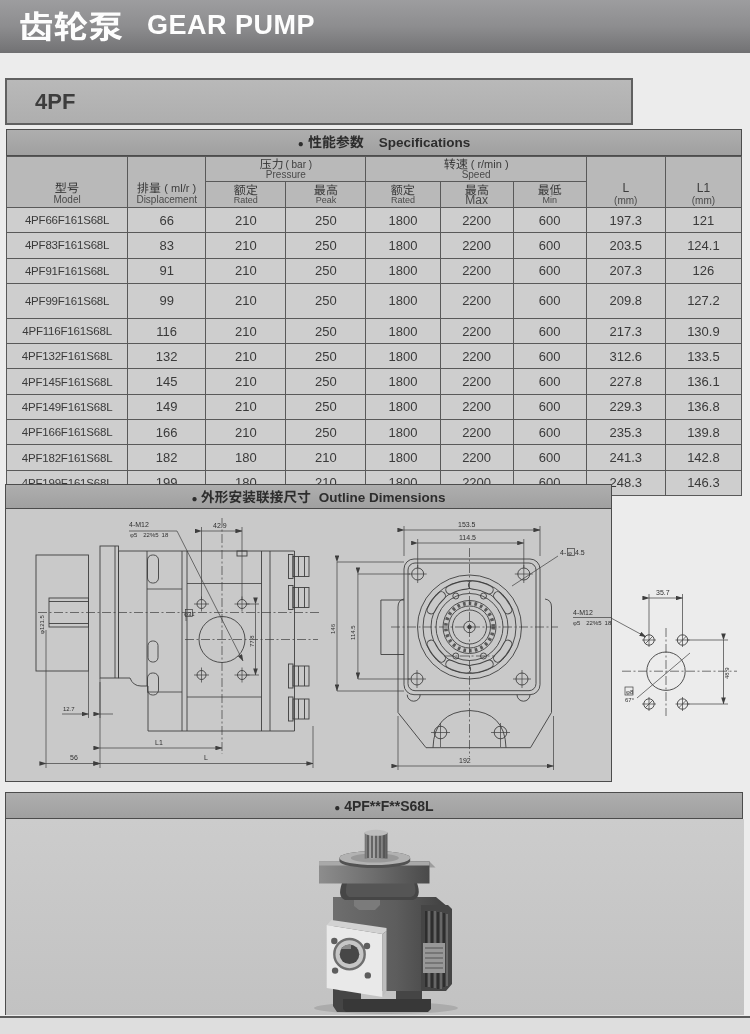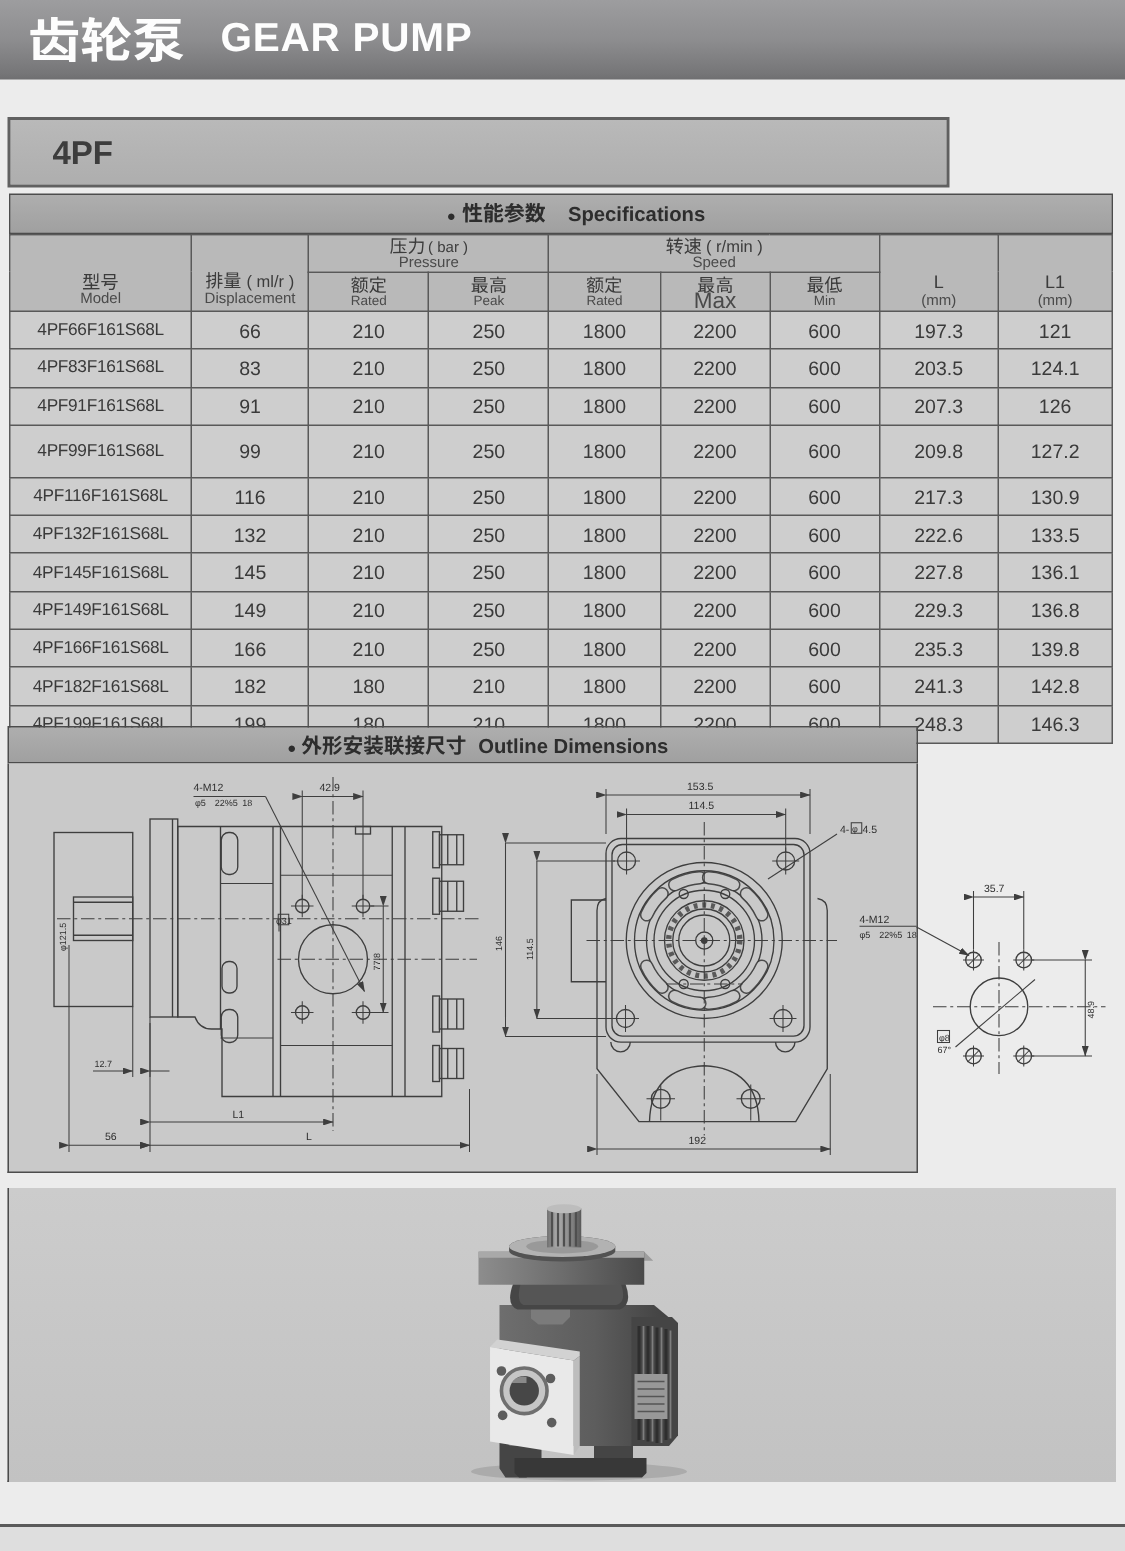--- a/index.html
+++ b/index.html
@@ -115,7 +115,7 @@
               <svg width="24" height="12" viewBox="0 0 21.67 11.17" preserveAspectRatio="none" style="display:block;margin:0 auto">
                 <path d="M21.0,2.04 11.67,2.09 11.44,2.0 11.44,1.5 11.67,1.37 15.67,1.37 15.77,0.33 16.5,0.26 16.67,1.34 20.83,1.37 21.04,1.5 21.0,2.04Z M8.83,3.86 1.83,3.92 1.71,3.83 1.71,0.83 1.83,0.66 8.67,0.66 8.86,0.83 8.83,3.86Z M7.94,2.0 8.03,1.33 7.83,1.25 2.5,1.33 2.5,1.83 2.67,2.04 7.94,2.0Z M8.03,3.17 8.03,2.67 7.83,2.59 2.5,2.67 2.5,3.17 2.67,3.33 7.83,3.33 8.03,3.17Z M19.17,5.03 13.33,5.02 13.27,2.83 13.5,2.75 19.17,2.76 19.17,5.03Z M18.4,4.33 18.33,3.4 14.17,3.38 14.09,3.5 14.17,4.41 18.4,4.33Z M9.83,10.56 8.83,10.2 7.5,9.4 5.67,10.41 5.33,10.47 5.0,10.03 4.83,10.58 4.09,10.5 4.0,9.53 0.5,9.94 0.35,9.83 0.33,9.25 1.34,9.0 1.34,5.5 1.17,5.27 0.5,5.27 0.39,5.17 0.39,4.67 0.5,4.58 10.0,4.58 10.09,4.67 10.0,5.27 5.0,5.27 4.91,5.5 4.91,9.67 5.0,9.81 6.0,9.4 6.89,8.83 6.9,8.67 6.28,7.83 5.79,6.83 5.96,6.67 5.26,6.5 5.33,5.93 9.17,5.9 9.67,6.09 9.54,6.67 9.04,7.67 8.14,8.83 9.17,9.5 10.17,9.89 10.27,10.0 9.83,10.56Z M4.09,6.0 4.0,5.27 2.12,5.33 2.17,6.07 4.09,6.0Z M19.5,10.52 18.33,10.53 18.07,9.83 19.74,9.67 19.77,6.5 19.67,6.42 13.0,6.42 12.76,6.5 12.74,10.5 12.0,10.54 11.94,5.83 12.17,5.72 20.5,5.72 20.61,5.83 20.57,10.0 20.17,10.41 19.5,10.52Z M7.6,8.17 8.21,7.5 8.68,6.67 6.5,6.65 6.93,7.5 7.5,8.23 7.6,8.17Z M4.09,7.33 4.0,6.73 2.33,6.73 2.1,6.83 2.17,7.43 4.0,7.45 4.09,7.33Z M14.83,10.07 14.14,10.0 14.14,7.33 14.24,7.17 18.17,7.13 18.33,7.24 18.37,9.33 18.28,9.5 15.0,9.54 14.83,10.07Z M17.59,8.83 17.59,7.83 17.5,7.75 14.9,7.83 14.9,8.83 15.0,8.91 17.59,8.83Z M3.4,8.83 4.0,8.75 4.09,8.17 2.1,8.17 2.17,8.94 3.4,8.83Z" fill="#3c3c3c" fill-rule="evenodd"></path>
               </svg>
-              <span class="sub" style="font-size:15px;line-height:9px">Max</span>
+              <span class="sub" style="font-size:12px;line-height:9px">Max</span>
             </td>
             <td class="h">
               <svg width="24" height="12" viewBox="0 0 22.17 11.0" preserveAspectRatio="none" style="display:block;margin:0 auto">

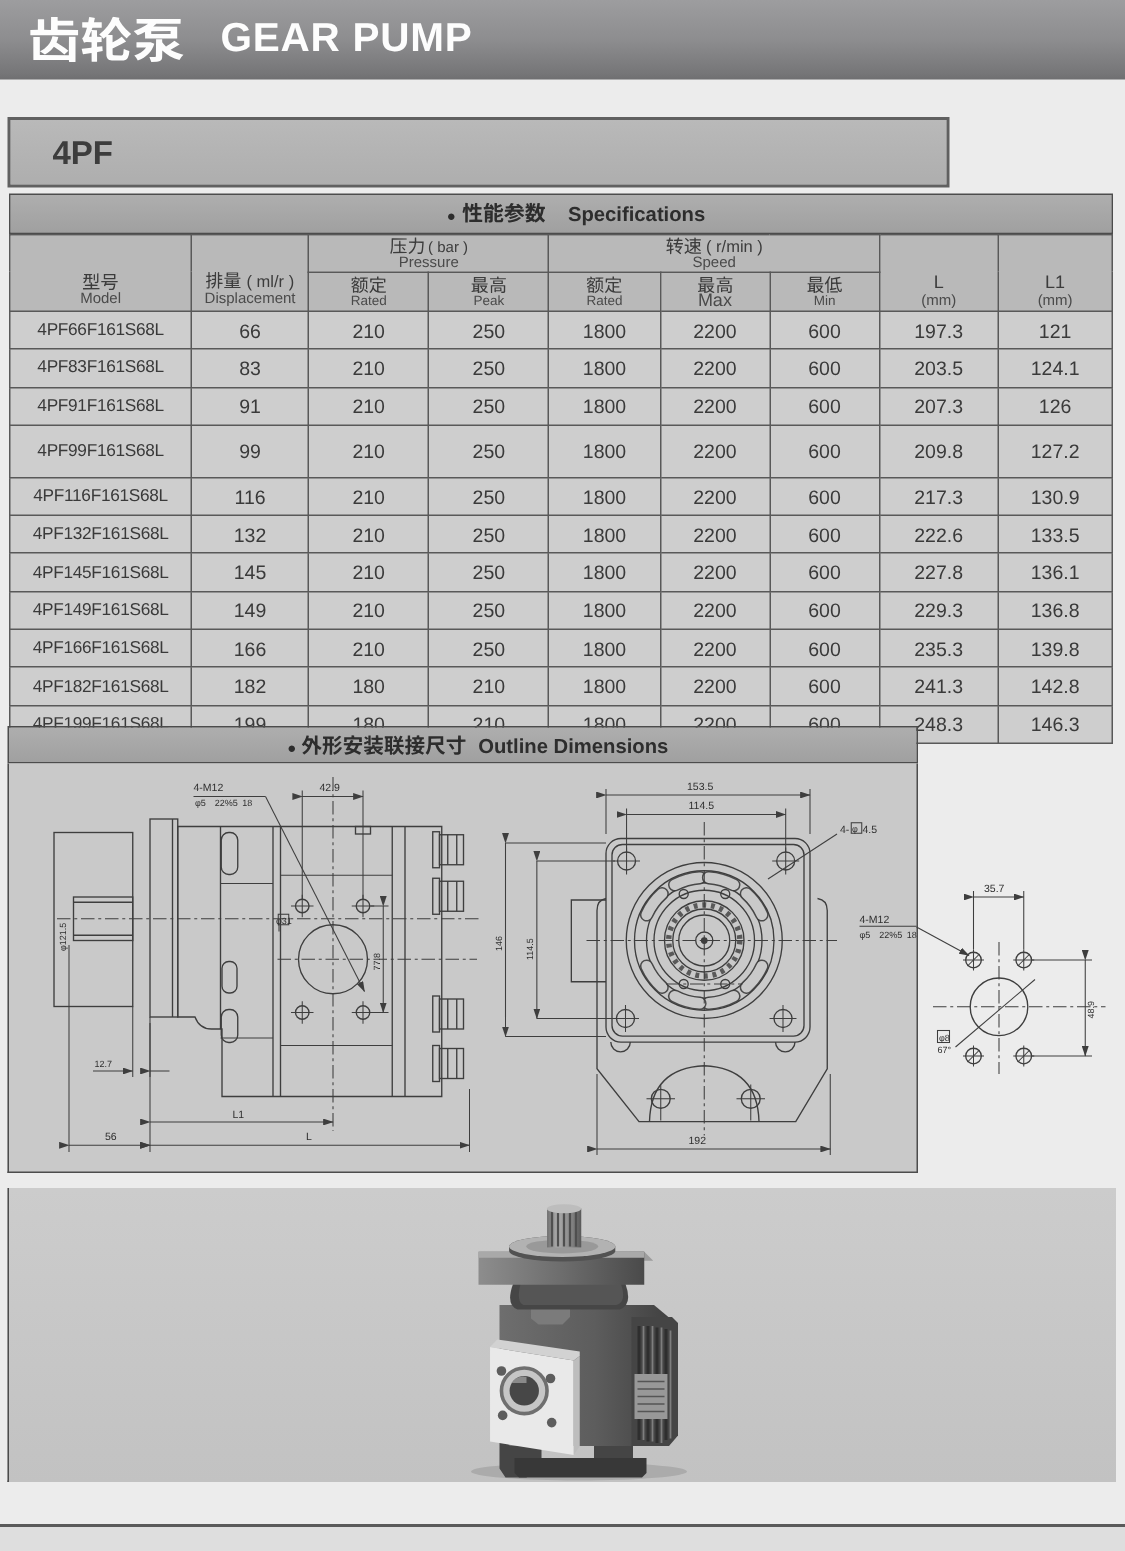--- a/index.html
+++ b/index.html
@@ -187,7 +187,7 @@
             <td class="d">1800</td>
             <td class="d">2200</td>
             <td class="d">600</td>
-            <td class="d">222.6</td>
+            <td class="d">312.6</td>
             <td class="d">133.5</td>
           </tr>
           <tr style="height:25.3px">

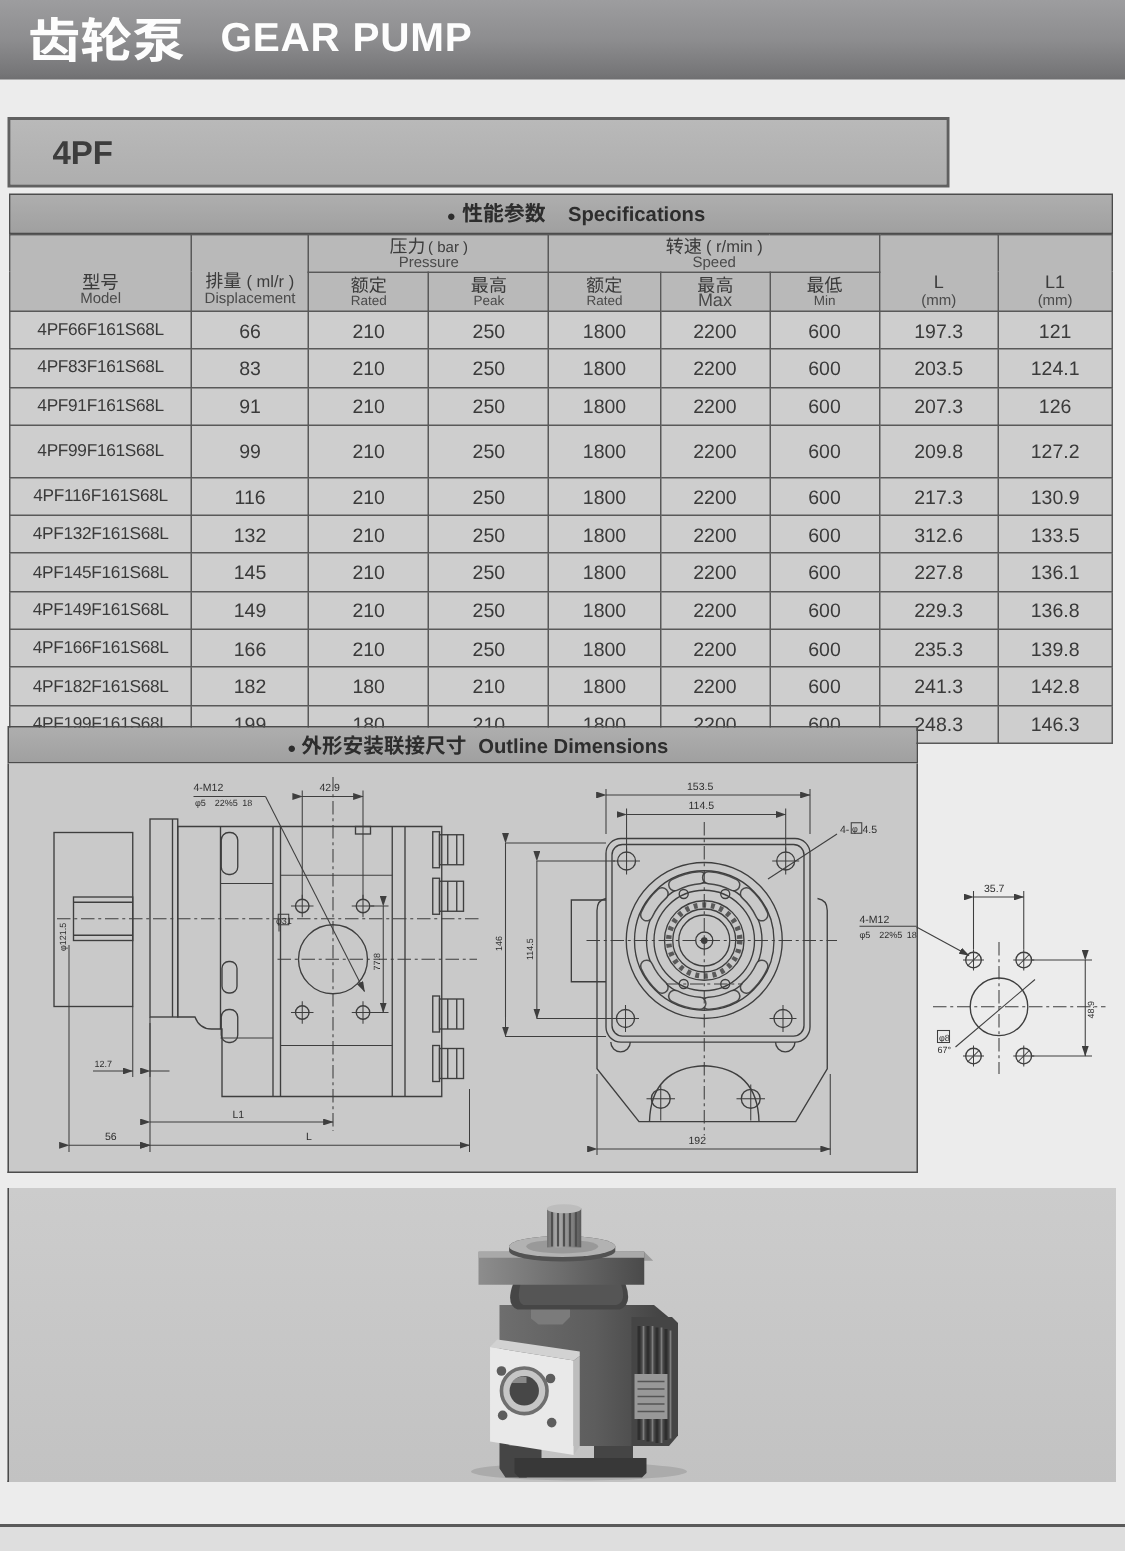--- a/index.html
+++ b/index.html
@@ -535,6 +535,9 @@
       </div>
     </div>
 <div class="photobox">
+<div class="band" style="height:27px">
+        <div class="in" style="top:5px"><span style="font-size:10px">●</span> <span style="font-size:14px">4PF**F**S68L</span></div>
+      </div>
 <div class="photoarea">
         <svg width="738" height="196" viewBox="0 0 738 196" style="position:absolute;left:0;top:0" font-family="Liberation Sans,sans-serif">
           <defs>

